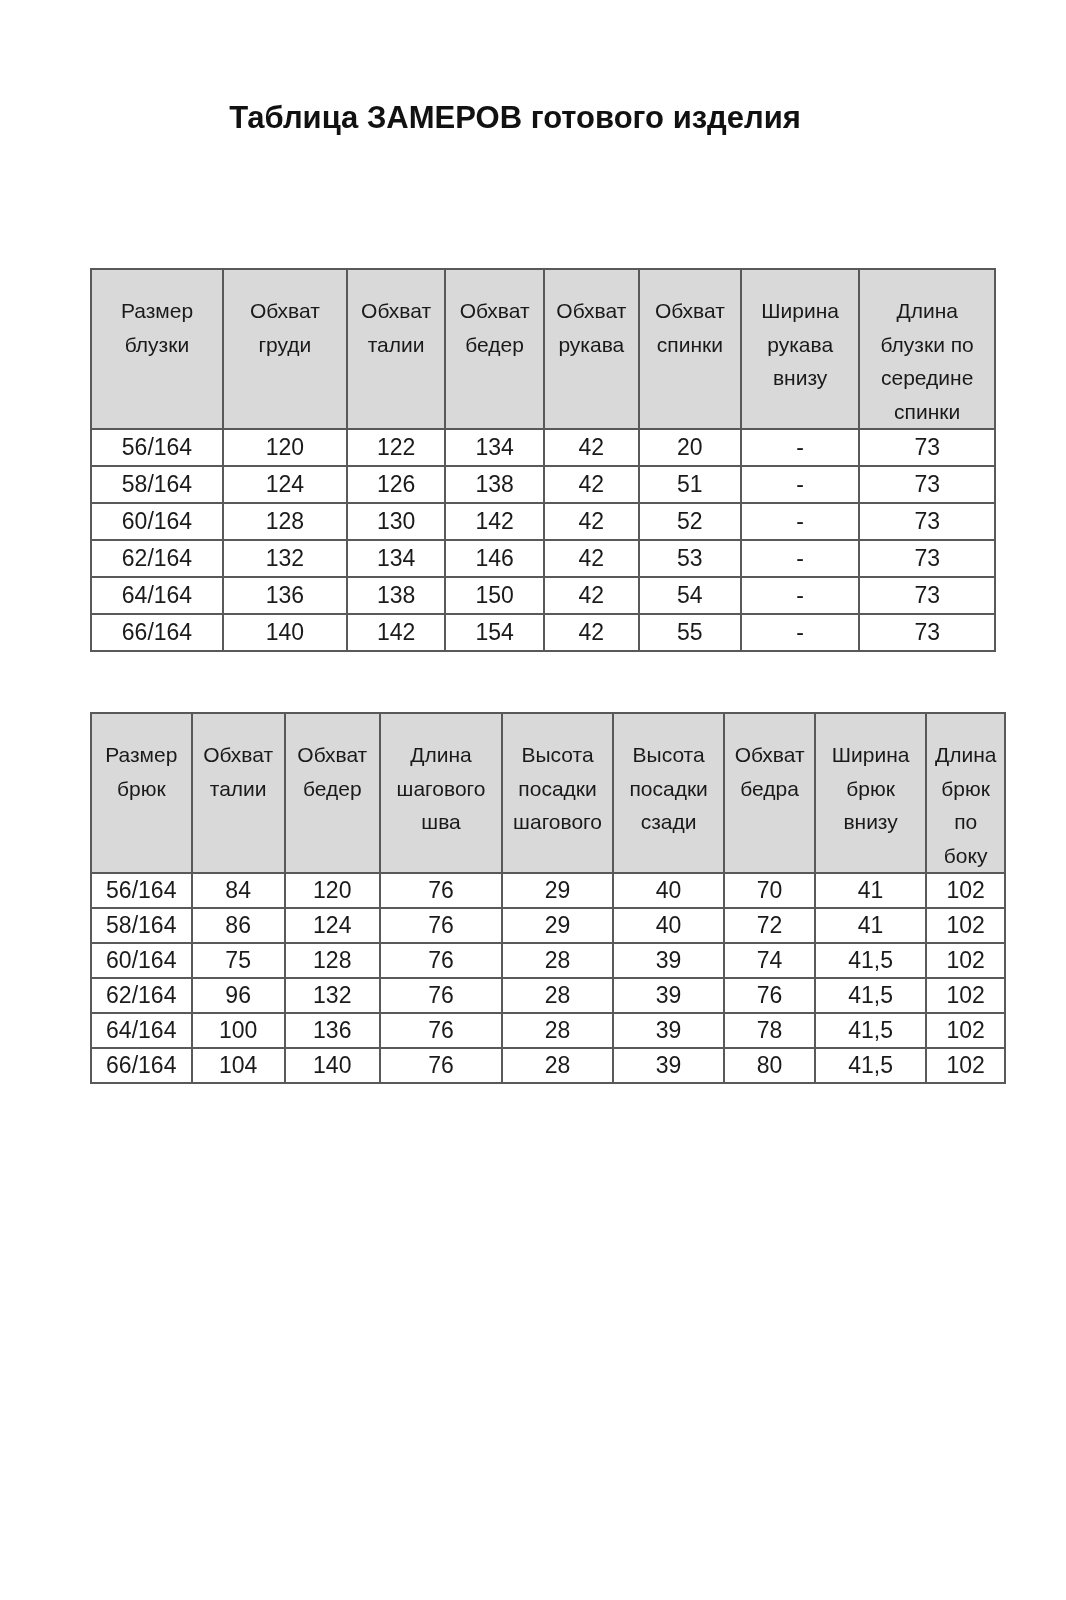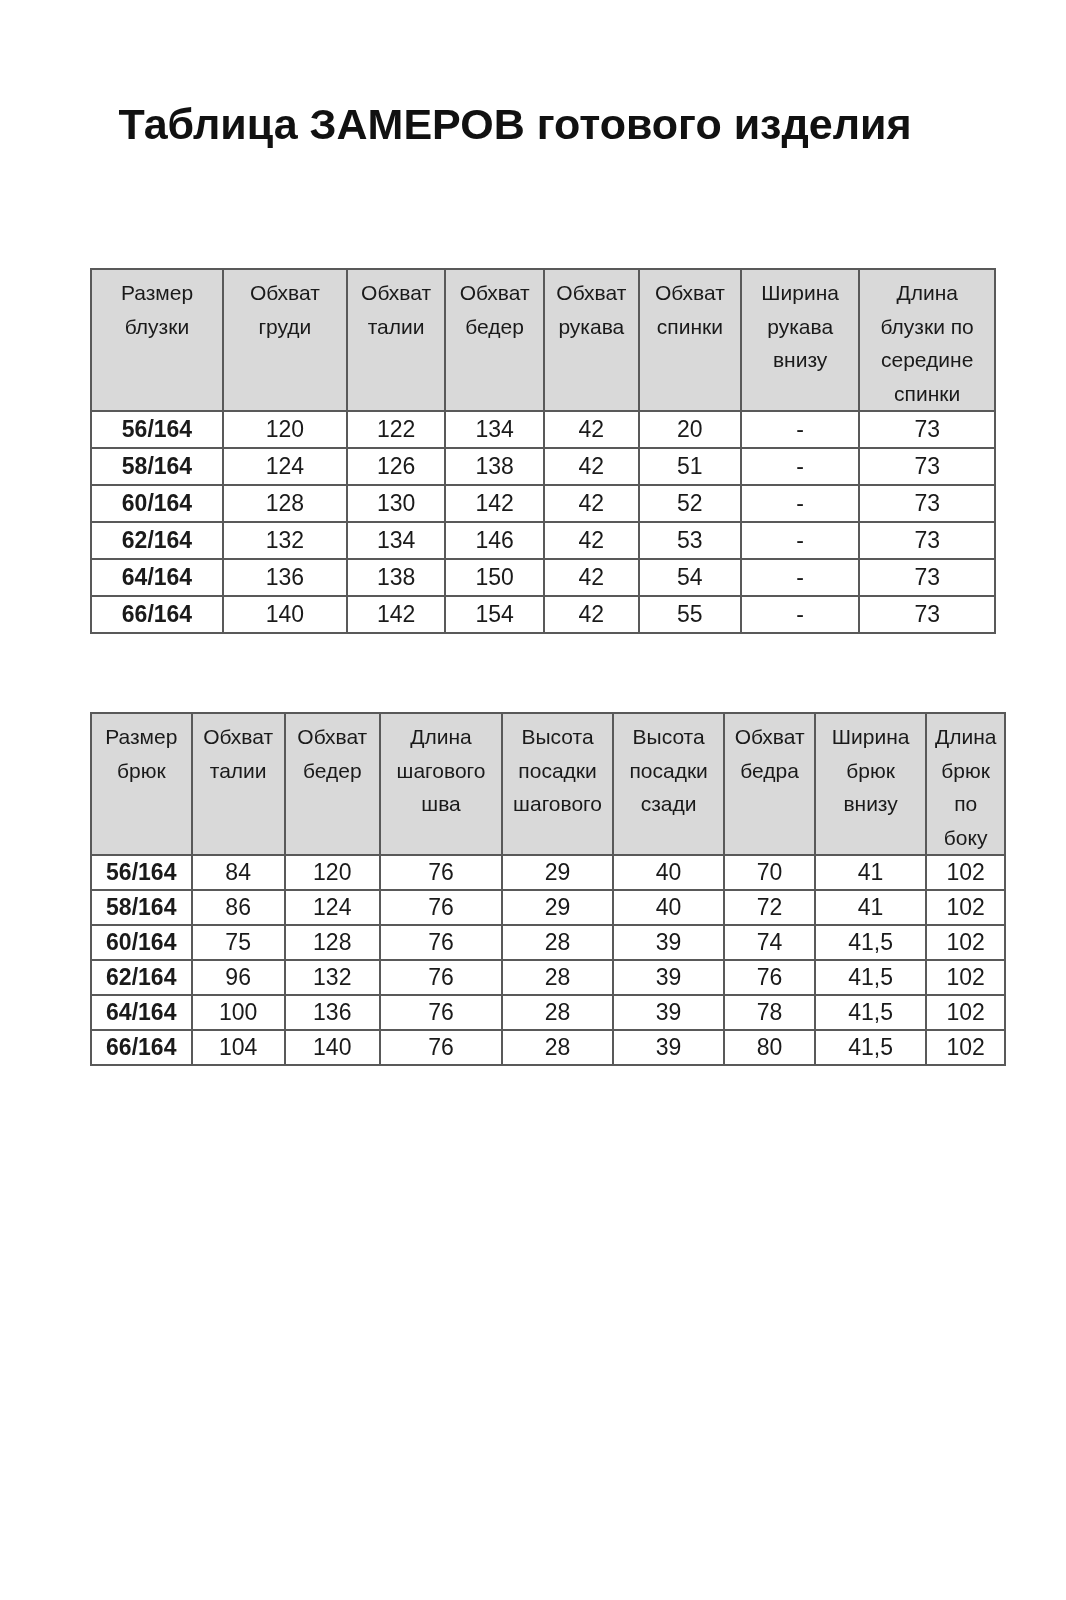--- a/index.html
+++ b/index.html
@@ -22,7 +22,7 @@
     left: 0;
     width: 1030px;
     text-align: center;
-    font-size: 43px;
+    font-size: 31px;
     font-weight: bold;
     letter-spacing: 0px;
     color: #111111;

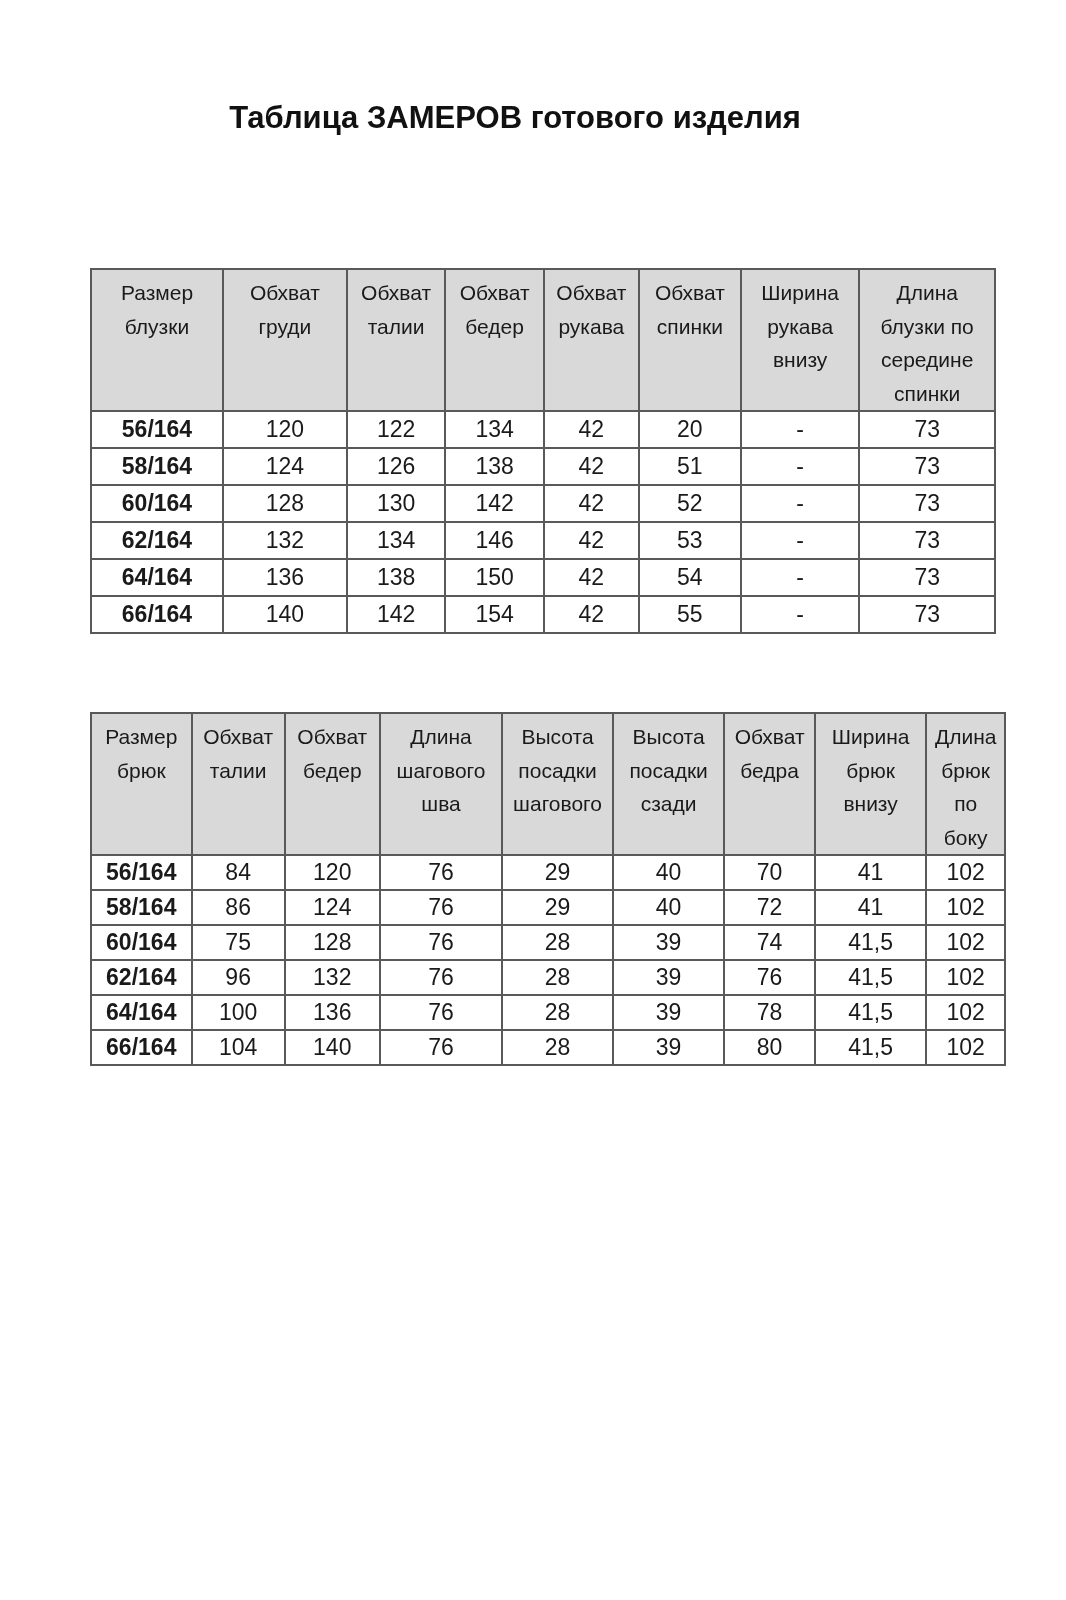--- a/index.html
+++ b/index.html
@@ -44,7 +44,7 @@
     font-size: 21px;
     line-height: 1.6;
     vertical-align: top;
-    padding-top: 6px;
+    padding-top: 24px;
     padding-left: 4px;
     padding-right: 4px;
     margin-top: 32px;

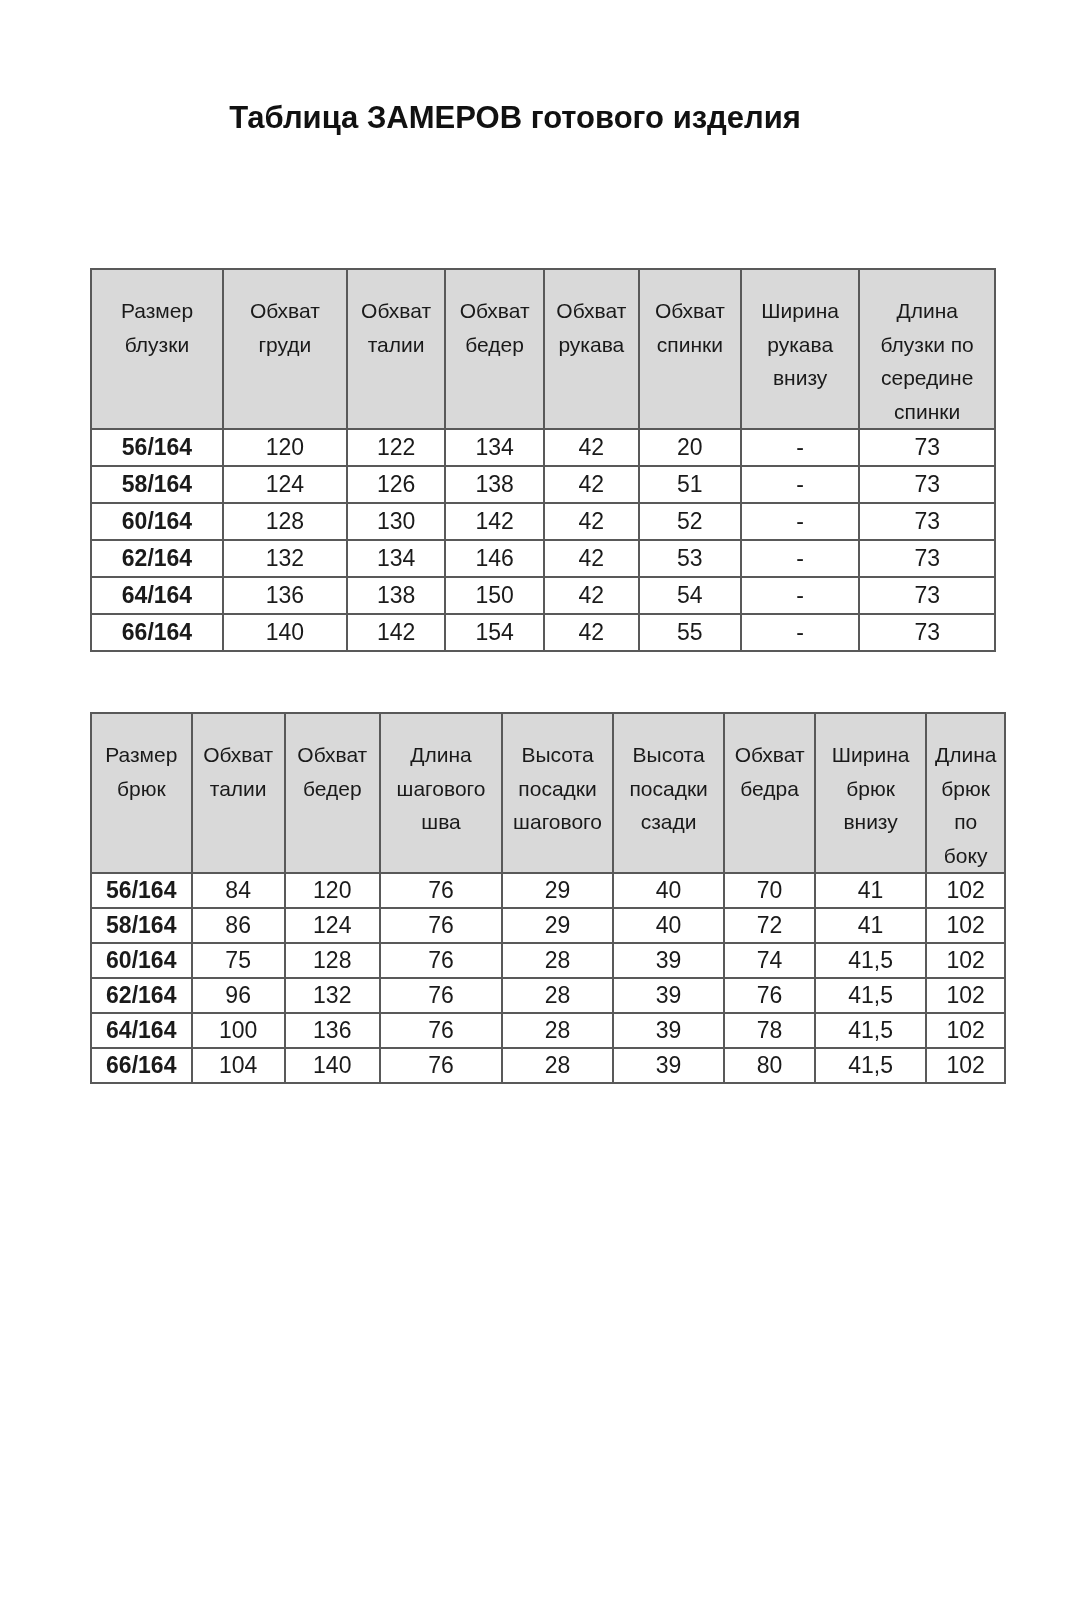--- a/index.html
+++ b/index.html
@@ -55,7 +55,7 @@
     padding: 2px 4px;
   }
   table.measure td.size-col {
-    font-weight: bold;
+    font-weight: normal;
   }
   #blouse-table {
     left: 90px;

